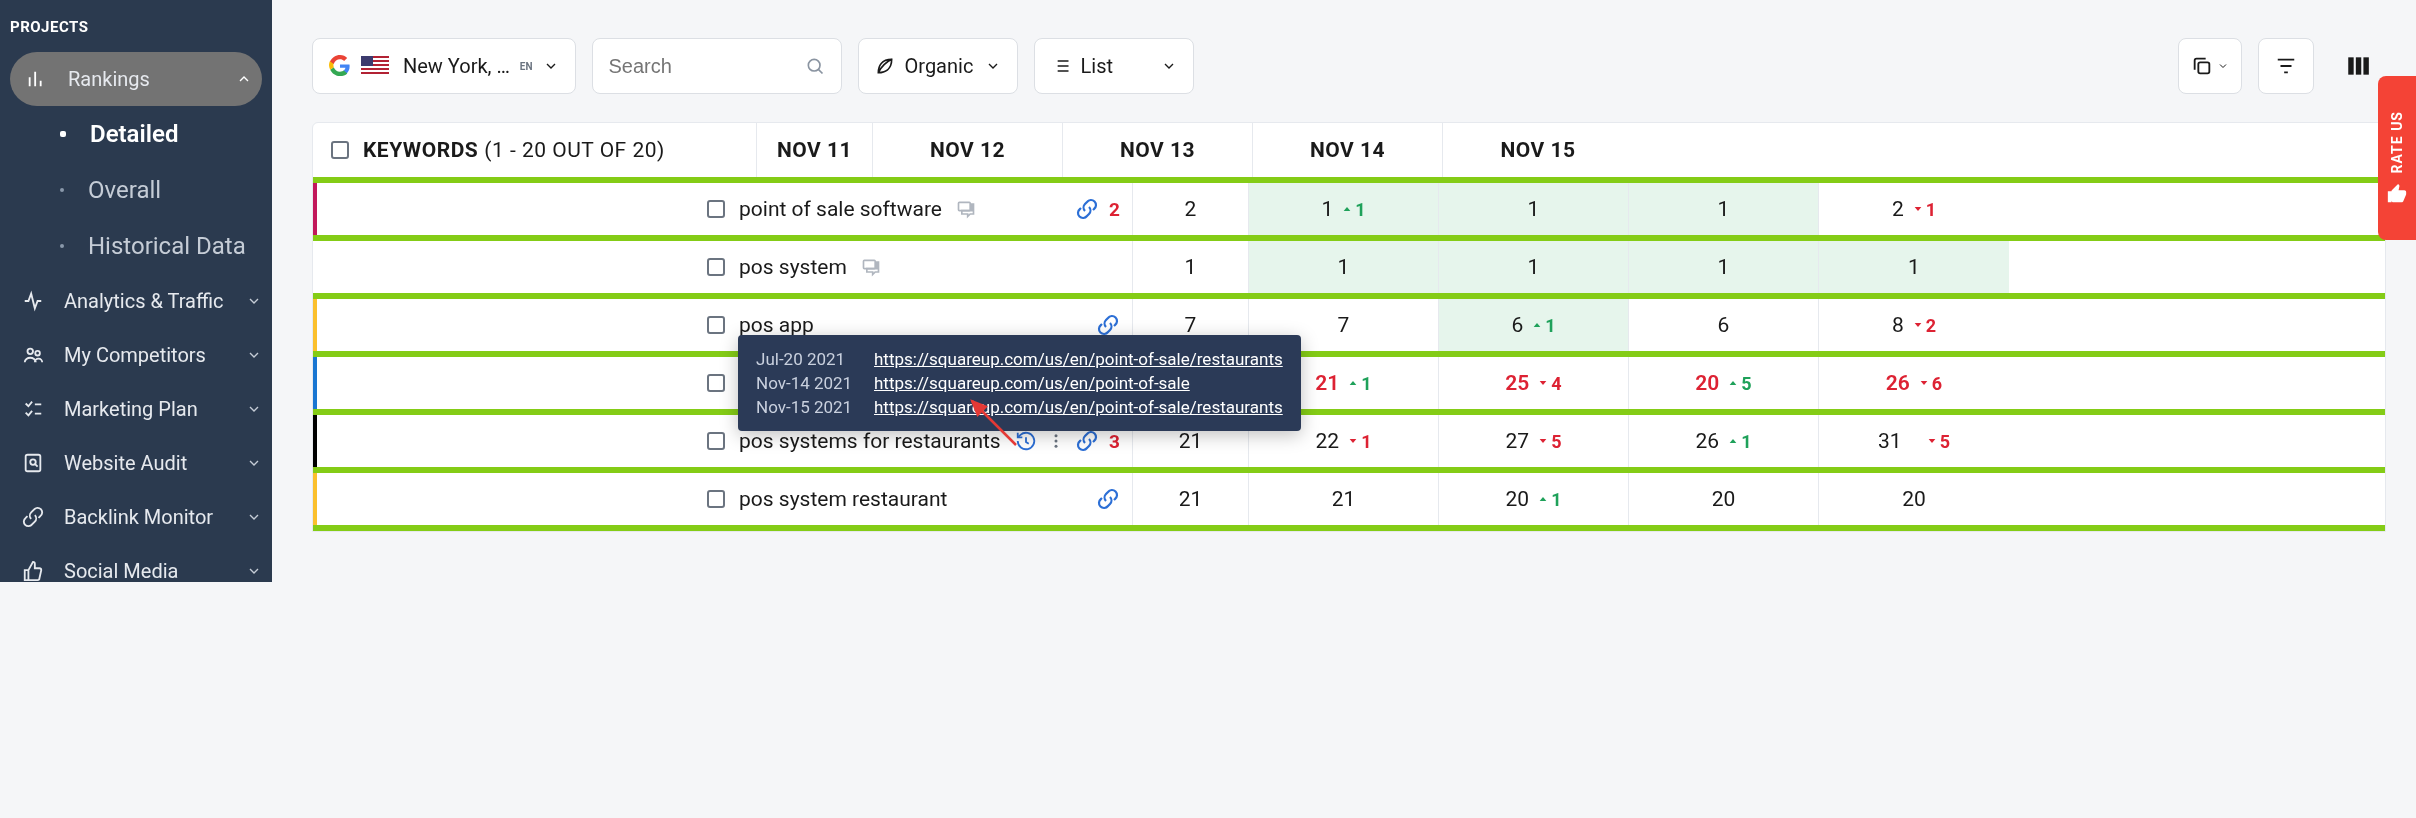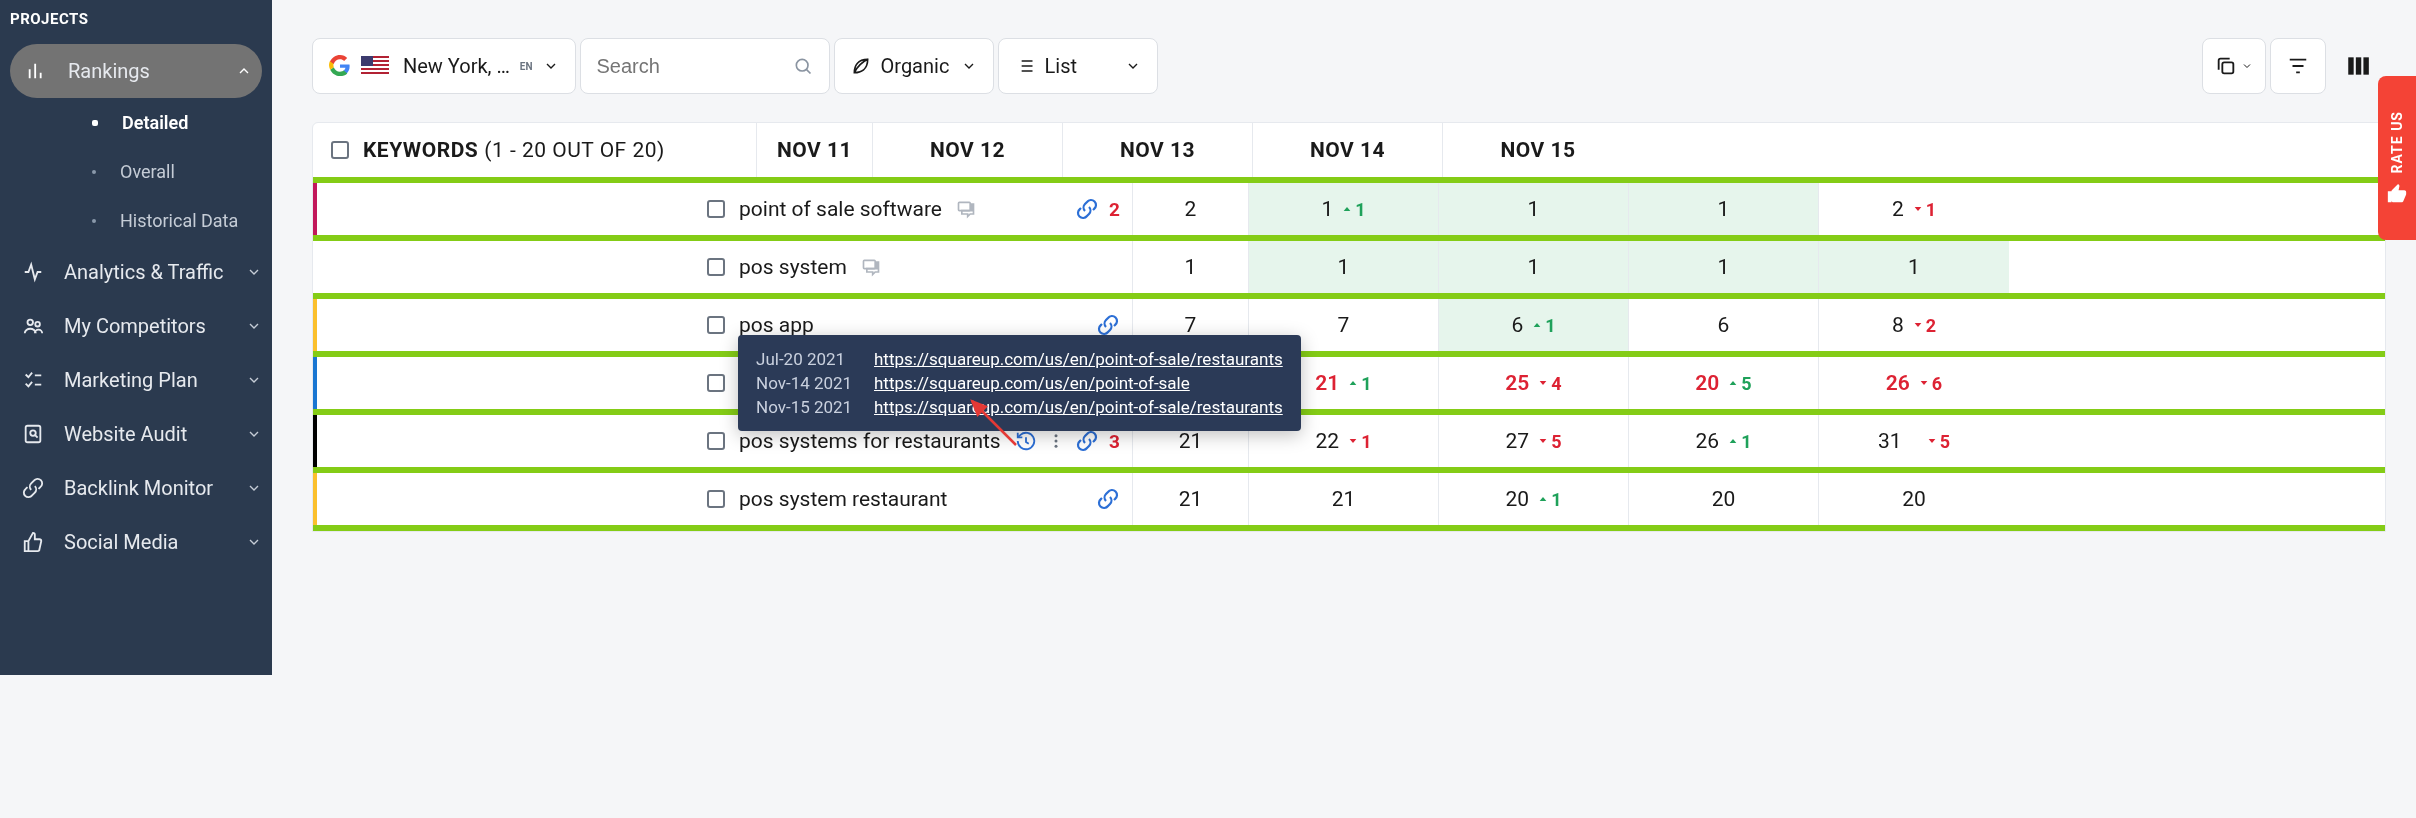--- a/index.html
+++ b/index.html
@@ -6,7 +6,7 @@
 body { font-family: -apple-system, BlinkMacSystemFont, "Segoe UI", Roboto, sans-serif; background: #f5f6f8; color: #1a1a1a; width: 2416px; height: 818px; overflow: hidden; position: relative; }
 
 
-.sidebar { position: absolute; left: 0; top: 0; width: 272px; height: 675px; background: #2b3a4f; color: #fff; padding-top: 0; }
+.sidebar { position: absolute; left: 0; top: 0; width: 272px; height: 582px; background: #2b3a4f; color: #fff; padding-top: 8px; }
 .sidebar-header { font-size: 15px; font-weight: 700; letter-spacing: 0.5px; padding: 10px 20px 16px 10px; color: #fff; }
 .sidebar-item { display: flex; align-items: center; padding: 14px 10px 14px 20px; font-size: 20px; cursor: pointer; color: #e6e9ee; }
 .sidebar-item.level2 { padding-left: 52px; font-size: 18px; color: #c5ccd6; margin-left: 32px; }

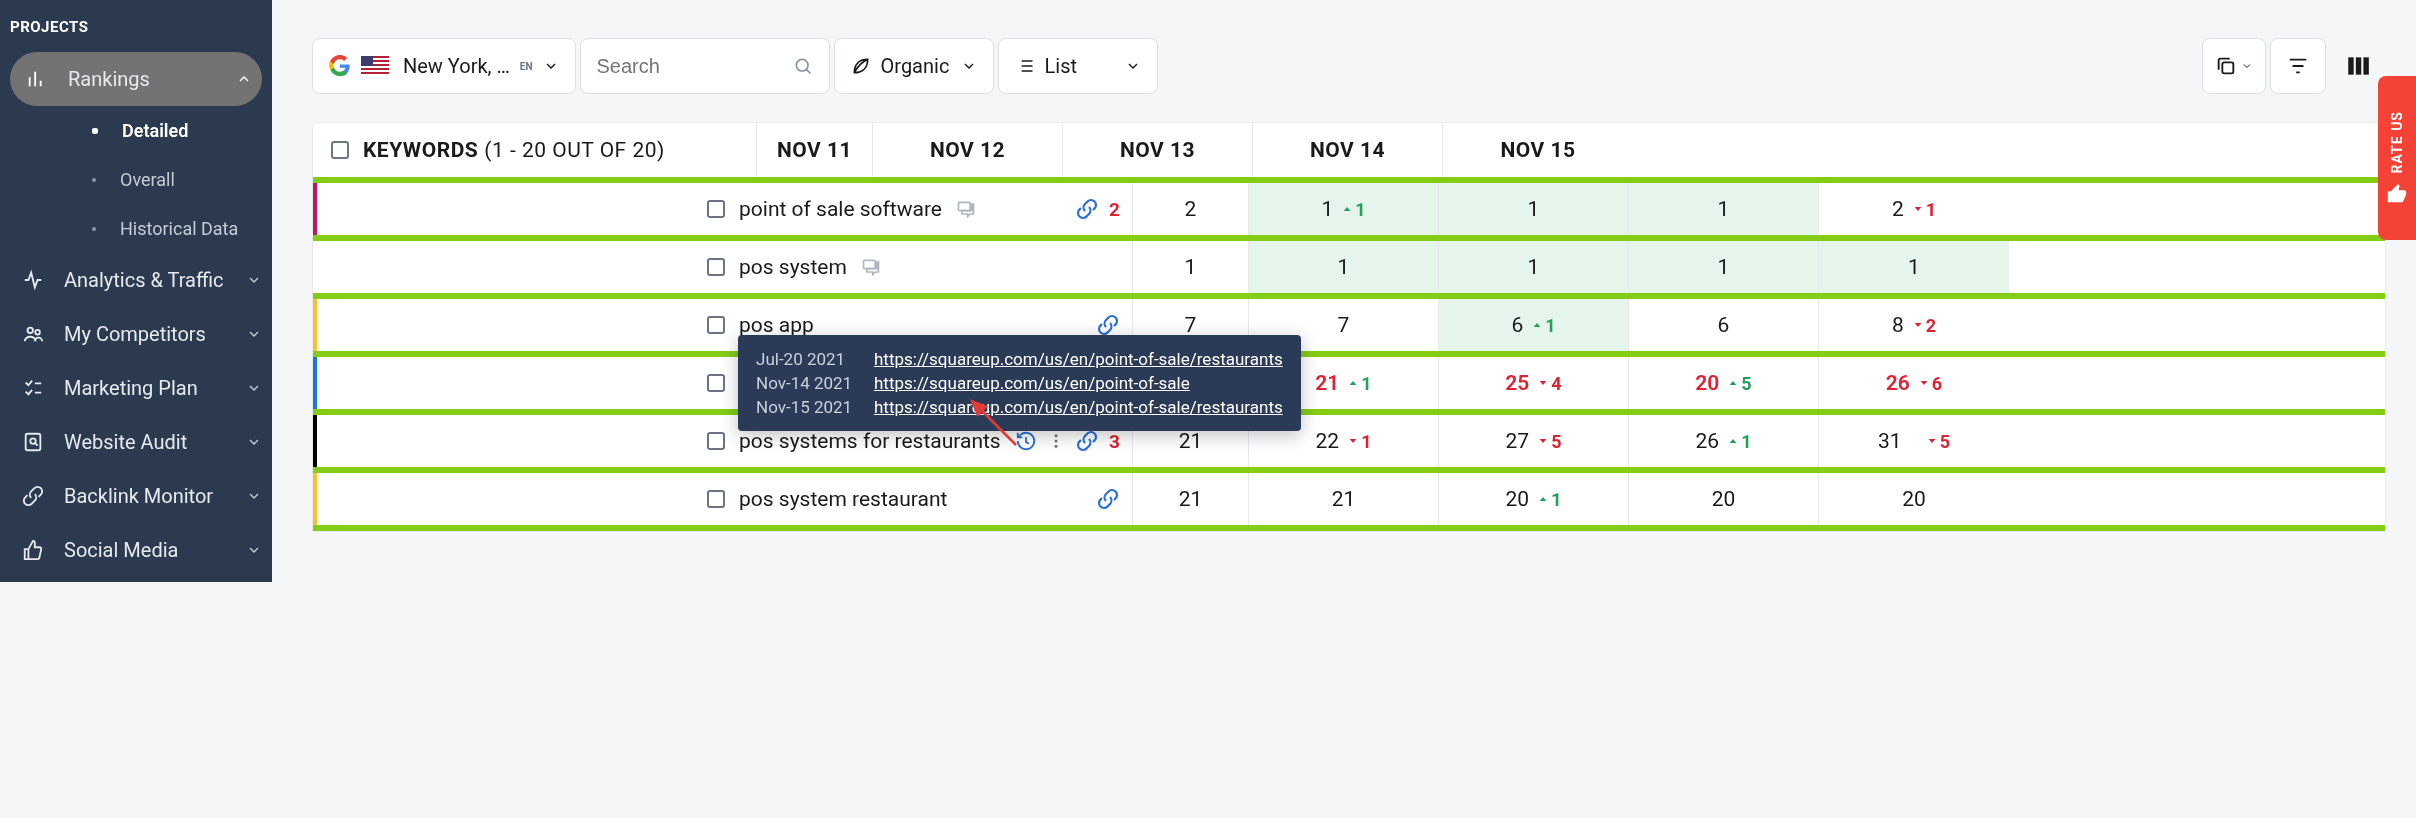--- a/index.html
+++ b/index.html
@@ -19,7 +19,7 @@
 
 
 .main { position: absolute; left: 272px; top: 0; right: 0; bottom: 0; overflow: hidden; }
-.toolbar { display: flex; align-items: center; gap: 4px; padding: 38px 30px 28px 40px; background: #f5f6f8; }
+.toolbar { display: flex; align-items: center; gap: 16px; padding: 38px 30px 28px 40px; background: #f5f6f8; }
 .pill { display: flex; align-items: center; background: #fff; border: 1px solid #dcdfe4; border-radius: 8px; height: 56px; padding: 0 16px; font-size: 20px; color: #1a1a1a; }
 .pill .caret { margin-left: 10px; }
 .pill.search input { border: none; outline: none; font-size: 20px; width: 180px; background: transparent; }

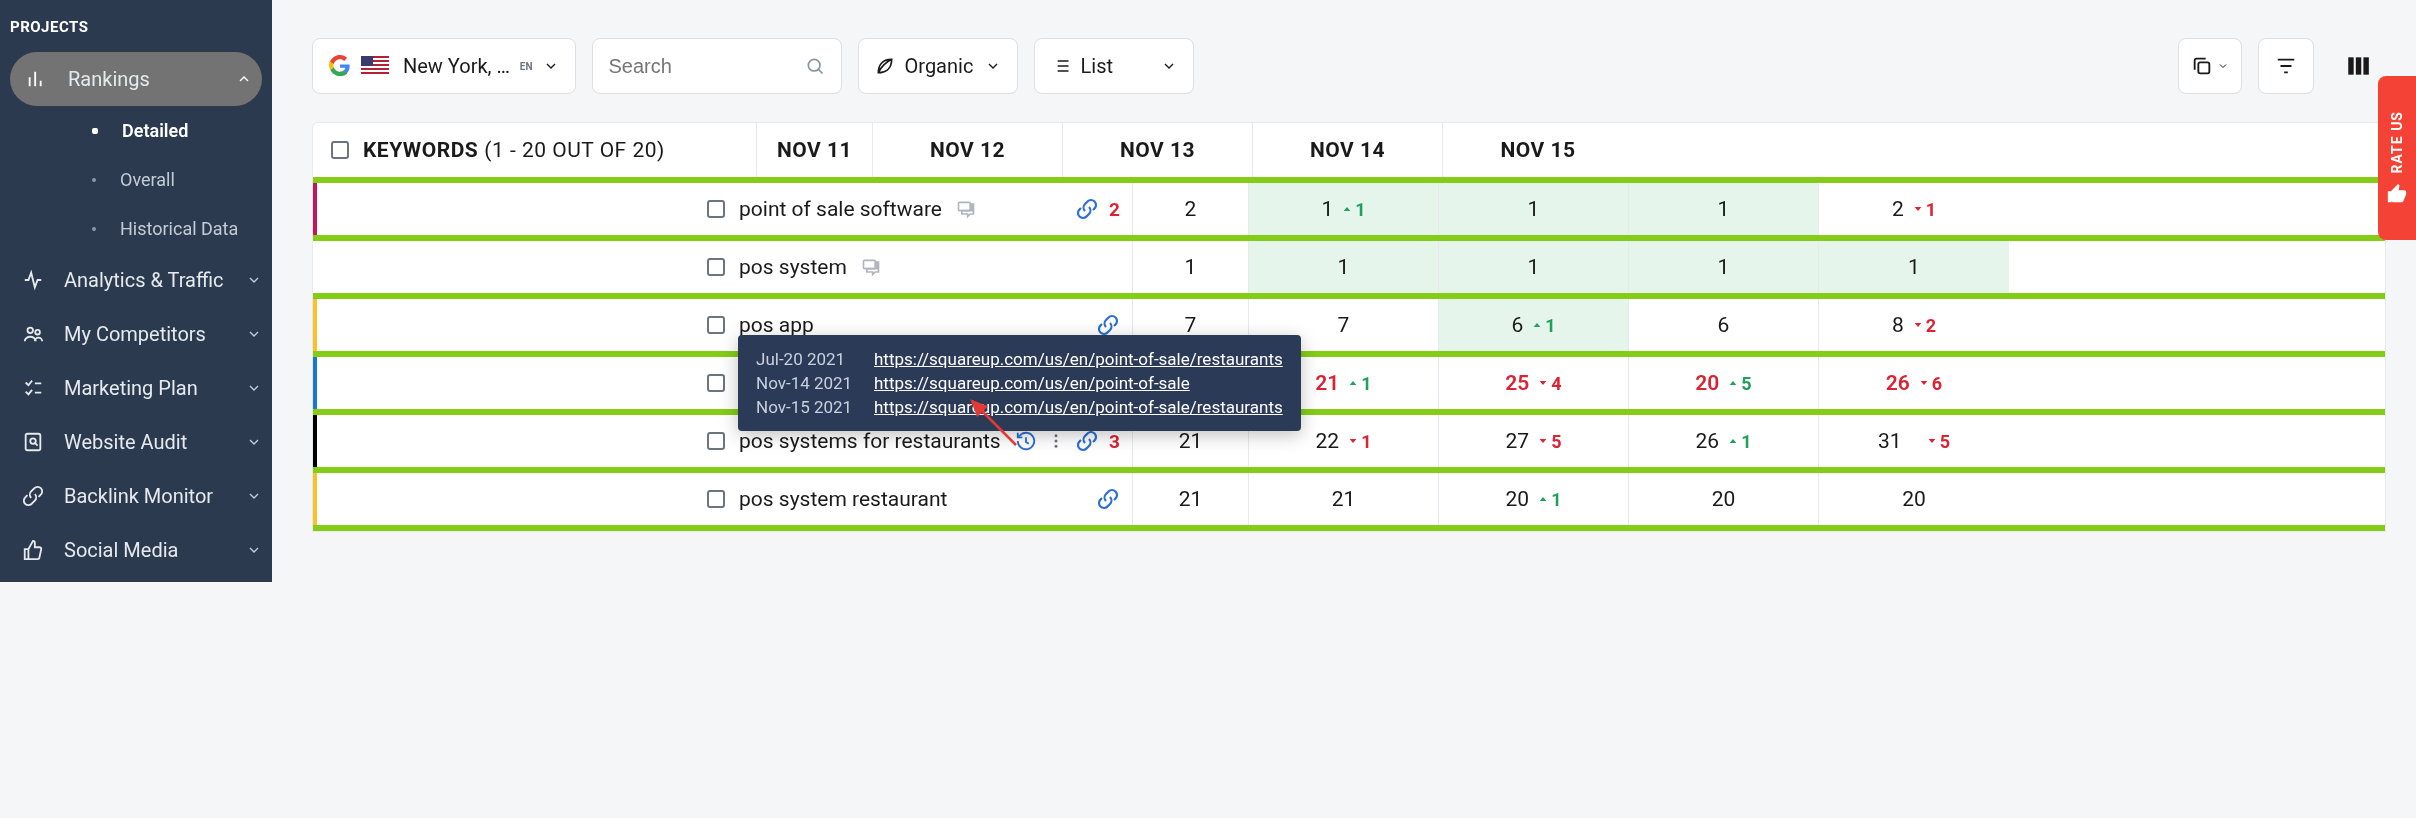--- a/index.html
+++ b/index.html
@@ -9,7 +9,7 @@
 .sidebar { position: absolute; left: 0; top: 0; width: 272px; height: 582px; background: #2b3a4f; color: #fff; padding-top: 8px; }
 .sidebar-header { font-size: 15px; font-weight: 700; letter-spacing: 0.5px; padding: 10px 20px 16px 10px; color: #fff; }
 .sidebar-item { display: flex; align-items: center; padding: 14px 10px 14px 20px; font-size: 20px; cursor: pointer; color: #e6e9ee; }
-.sidebar-item.level2 { padding-left: 52px; font-size: 18px; color: #c5ccd6; margin-left: 32px; }
+.sidebar-item.level2 { padding-left: 52px; font-size: 24px; color: #c5ccd6; }
 .sidebar-item.level2.active { color: #fff; font-weight: 600; }
 .sidebar-item .sicon { width: 26px; height: 26px; display: inline-flex; align-items: center; justify-content: center; margin-right: 18px; }
 .sidebar-item.expanded { background: #737373; border-radius: 40px; margin: 0 10px; padding-left: 14px; }

